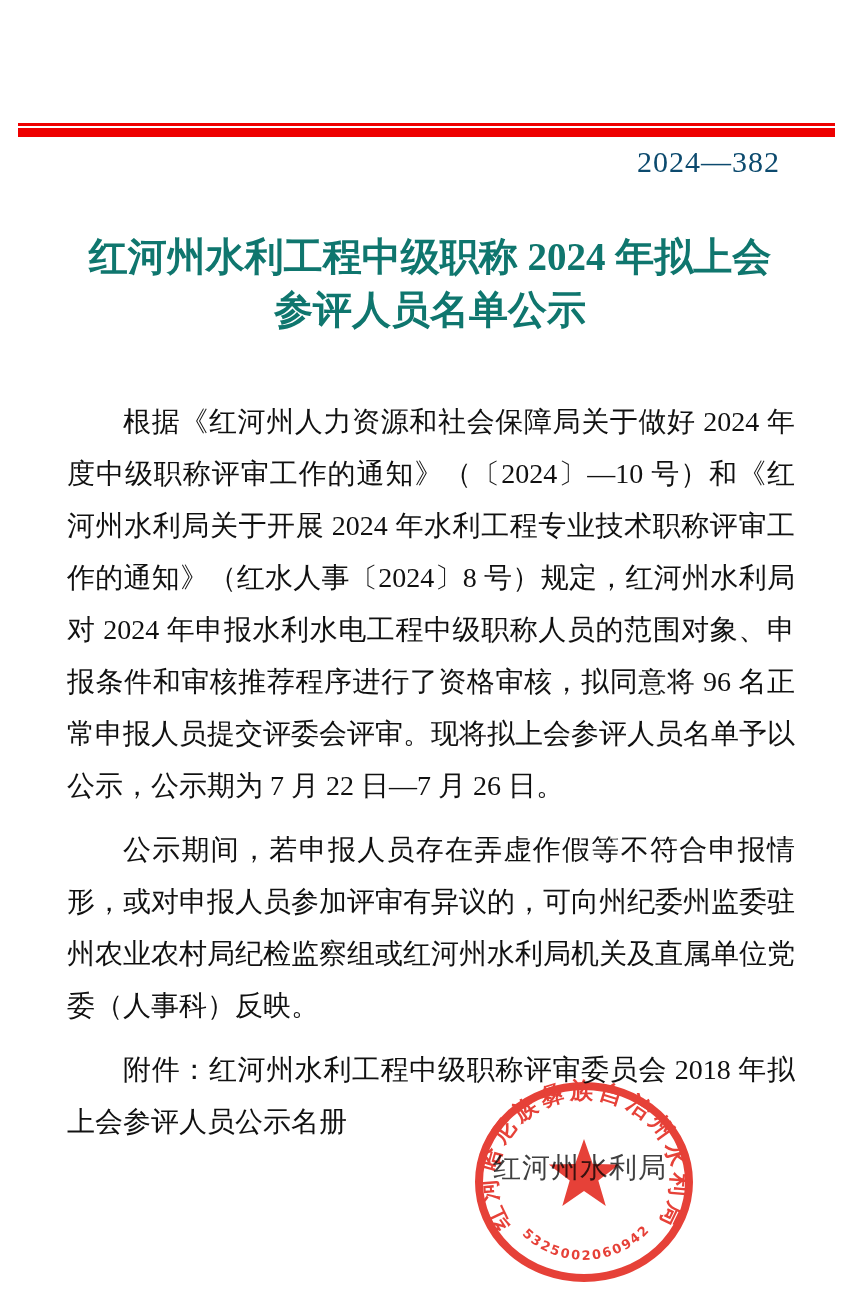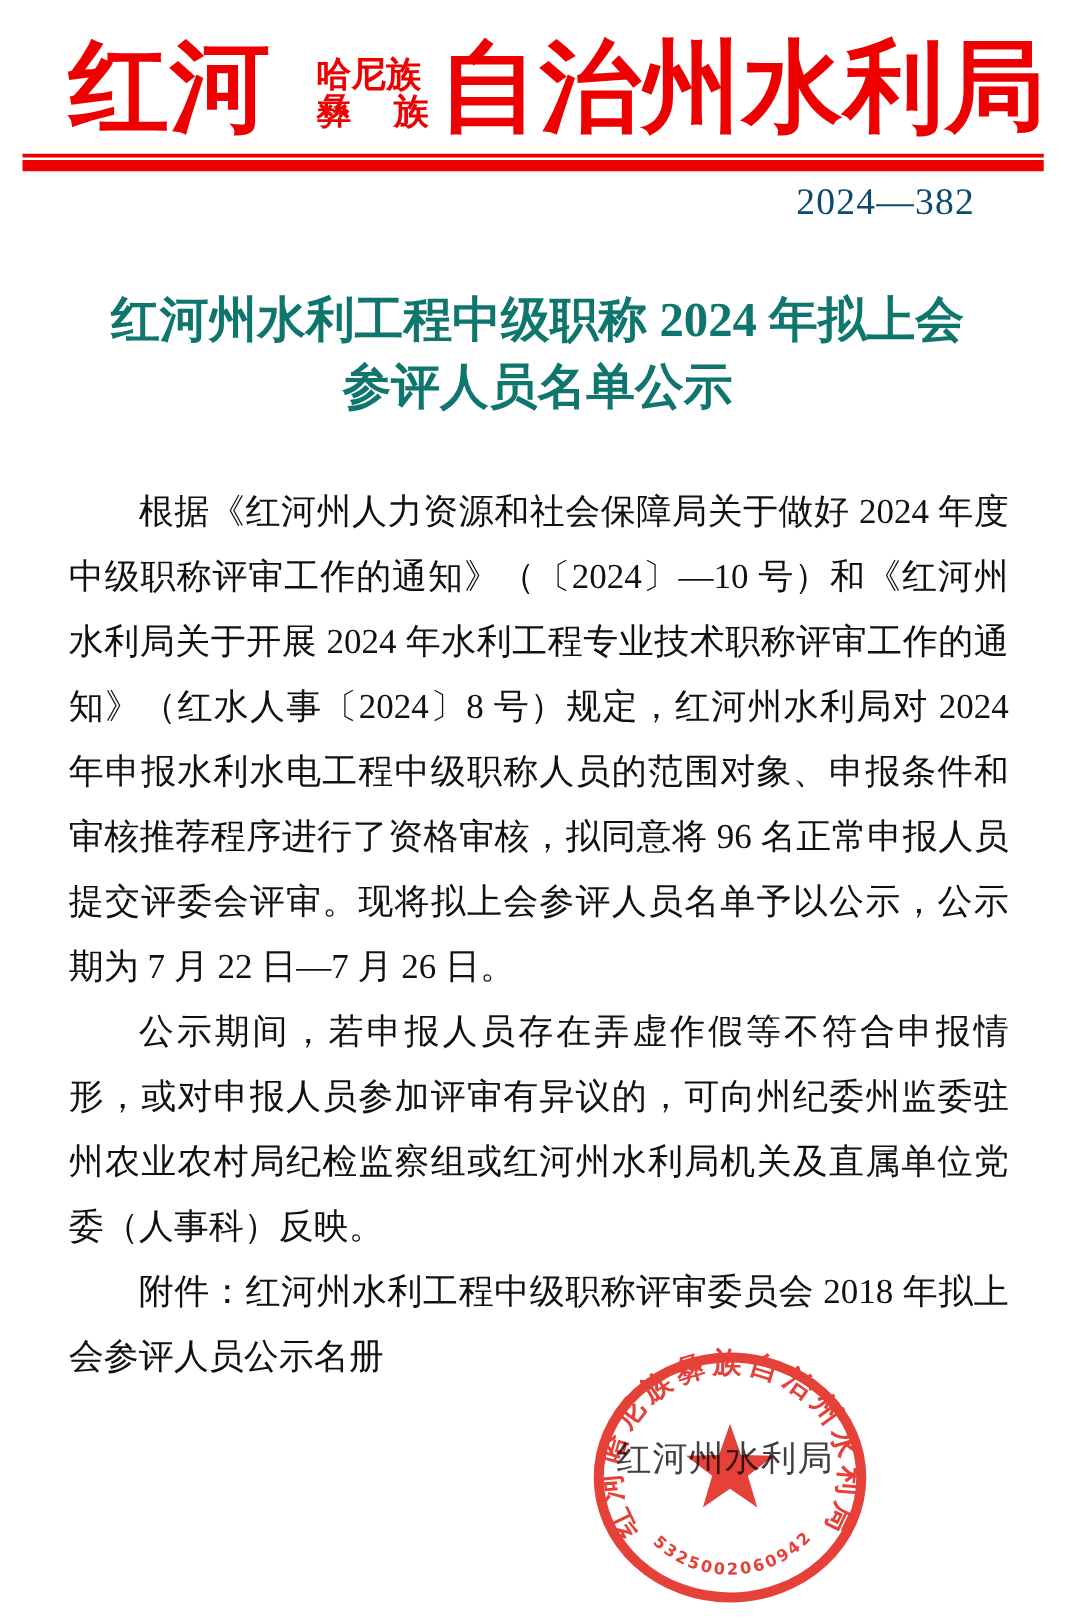--- a/index.html
+++ b/index.html
@@ -148,14 +148,6 @@
 
 <div class="page">
 
-  <div class="masthead">
-    <span class="org-big">红河</span>
-    <span class="org-small">
-      <span class="line1">哈尼族</span>
-      <span class="line2">彝族</span>
-    </span>
-    <span class="org-big">自治州水利局</span>
-  </div>
 
   <div class="red-rule">
     <div class="thin"></div>

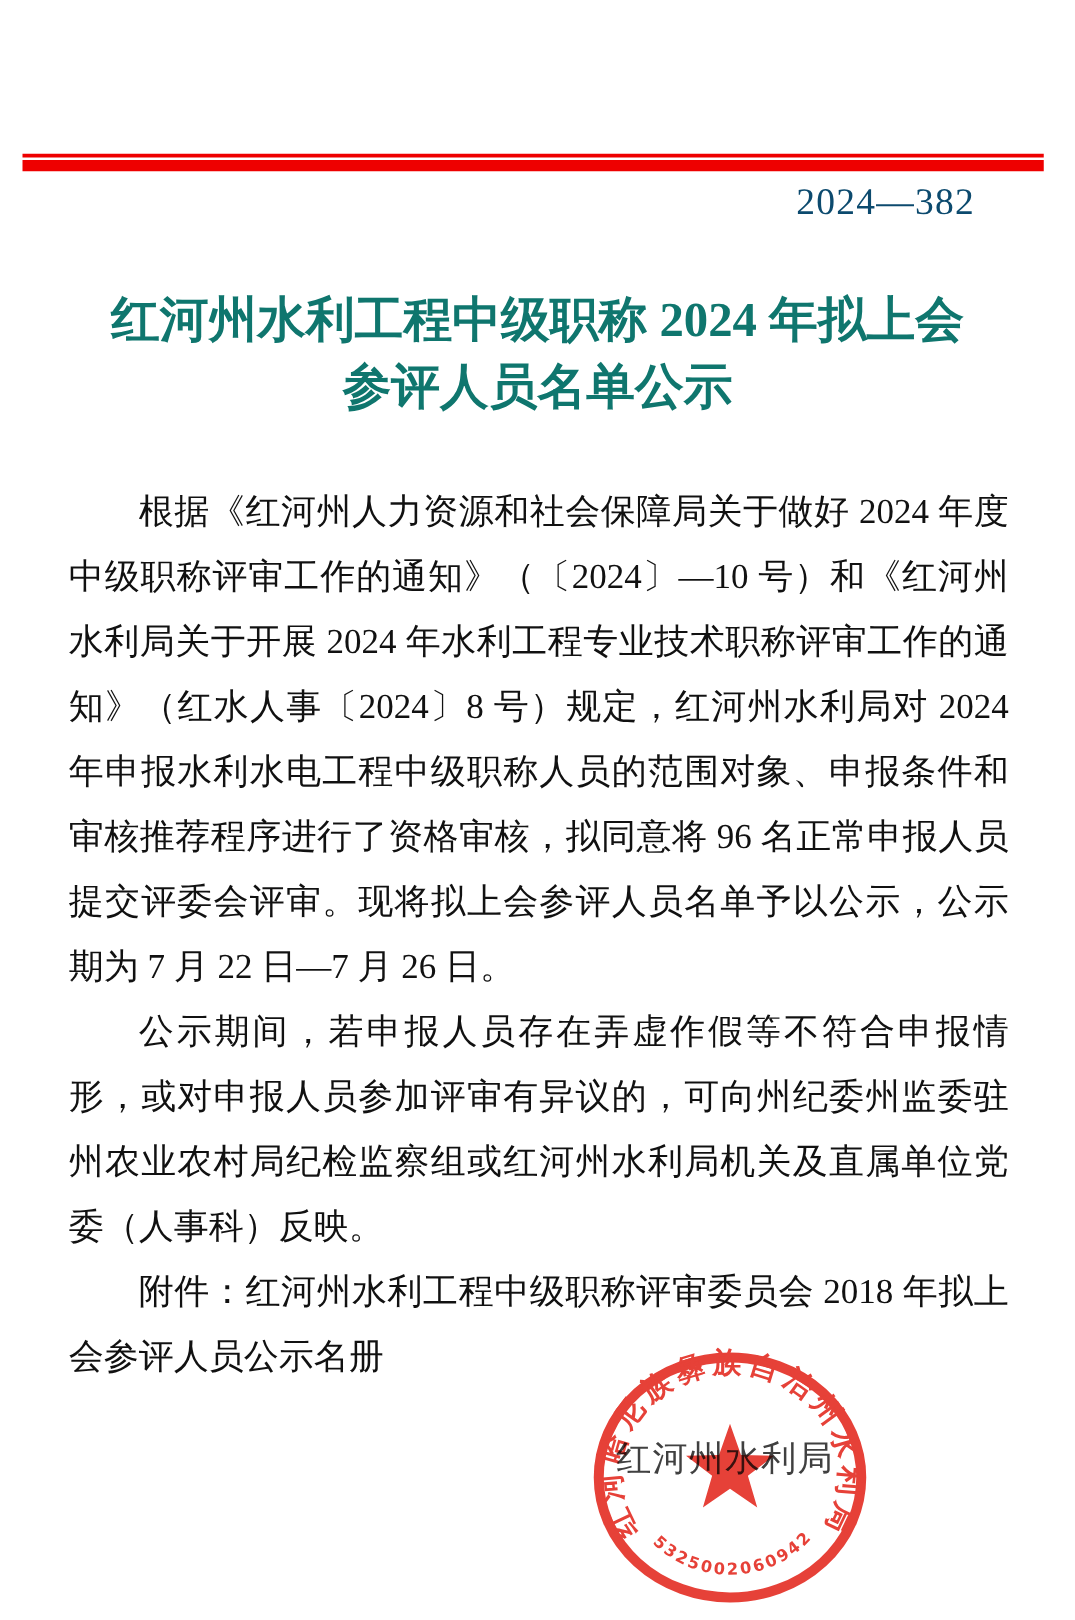--- a/index.html
+++ b/index.html
@@ -92,7 +92,7 @@
     text-align: justify;
     color: var(--ink);
   }
-  .body-text p { margin: 0; text-indent: 2em; }
+  .body-text p { margin: 12px; text-indent: 2em; }
 
   
   .issuer {

